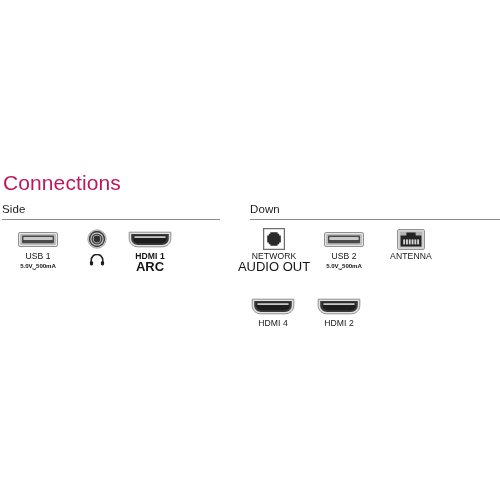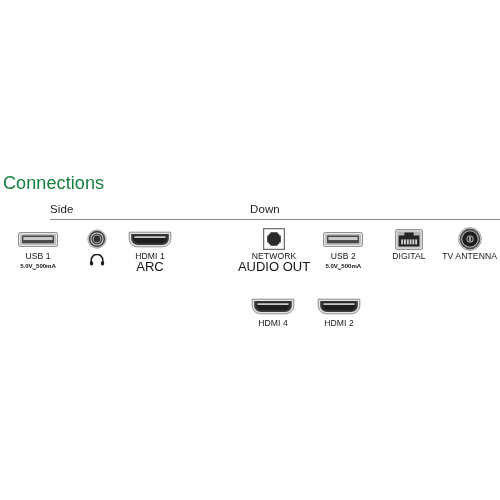--- a/index.html
+++ b/index.html
@@ -28,10 +28,10 @@
     position: absolute;
     left: 3px;
     top: 173px;
-    font-size: 18px;
+    font-size: 21px;
     font-weight: 400;
     letter-spacing: 0.1px;
-    color: #15803d;
+    color: #be185d;
     line-height: 20px;
     text-align: right;
   }

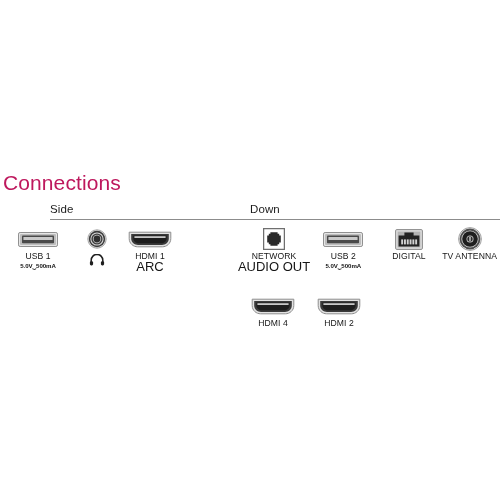--- a/index.html
+++ b/index.html
@@ -41,7 +41,7 @@
     position: absolute;
     top: 203px;
   }
-  .section.side { left: 2px; width: 218px; margin-left: 48px; }
+  .section.side { left: 2px; width: 218px; }
   .section.down { left: 250px; width: 259px; }
 
   .section-heading {

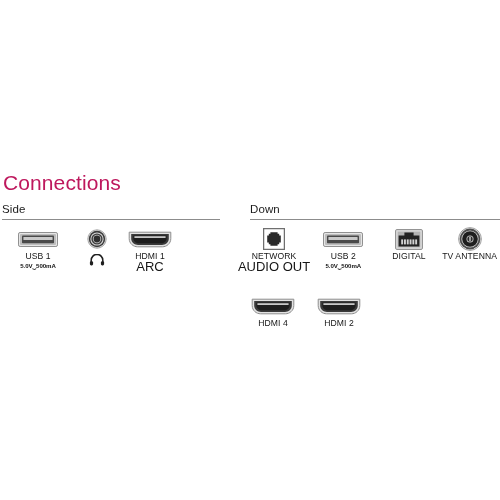--- a/index.html
+++ b/index.html
@@ -112,7 +112,7 @@
   
   .w-usb1   { width: 76px; }
   .w-phones { width: 42px; }
-  .w-hdmi1  { width: 64px; }
+  .w-hdmi1  { width: 64px; font-weight: bold; }
 
   .w-optical { width: 68px; }
   .w-usb2    { width: 72px; justify-content: flex-end; }

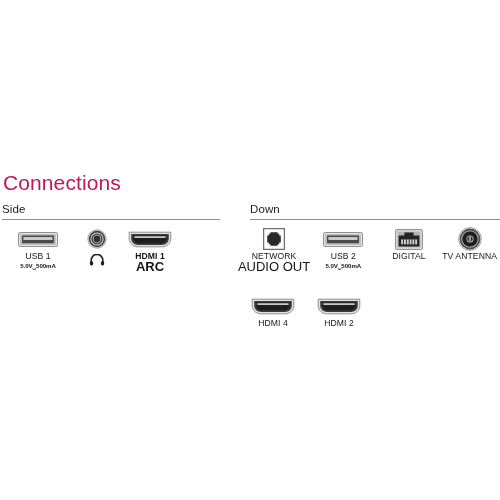--- a/index.html
+++ b/index.html
@@ -231,7 +231,7 @@
           <rect x="20.2" y="10.4" width="1.9" height="5.0" fill="#d2d2d2"></rect>
         </svg>
       </div>
-      <div class="port-label caps">DIGITAL</div>
+      <div class="port-label caps">ANTENNA</div>
     </div>
 
     <div class="port w-antenna">

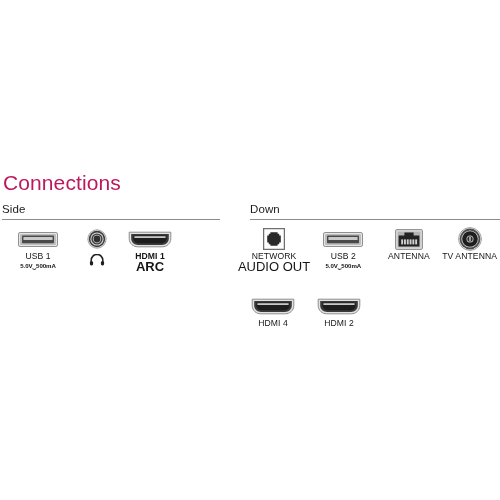--- a/index.html
+++ b/index.html
@@ -234,20 +234,6 @@
       <div class="port-label caps">ANTENNA</div>
     </div>
 
-    <div class="port w-antenna">
-      <div class="port-icon">
-        <svg width="24" height="24" viewBox="0 0 24 24">
-          <circle cx="12" cy="12" r="11.4" fill="#efefef" stroke="#8a8a8a" stroke-width="0.8"></circle>
-          <circle cx="12" cy="12" r="10.4" fill="#4d4d4d"></circle>
-          <circle cx="12" cy="12" r="8.6" fill="#d6d6d6"></circle>
-          <circle cx="12" cy="12" r="7.8" fill="#1e1e1e"></circle>
-          <circle cx="12" cy="12" r="3.5" fill="#cfcfcf"></circle>
-          <circle cx="12" cy="12" r="2.7" fill="#2a2a2a"></circle>
-          <rect x="11.4" y="9.6" width="1.2" height="4.8" rx="0.6" fill="#e8e8e8"></rect>
-        </svg>
-      </div>
-      <div class="port-label caps">TV ANTENNA</div>
-    </div>
 
   </div>
 

